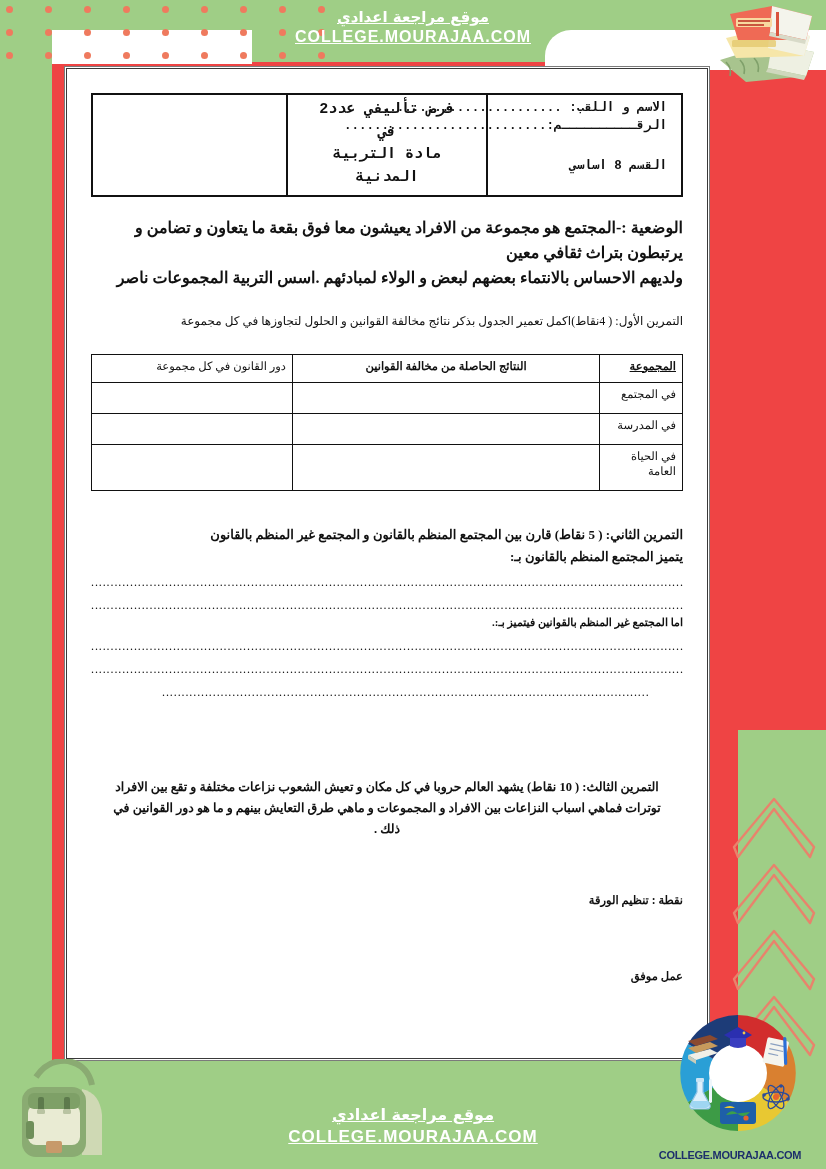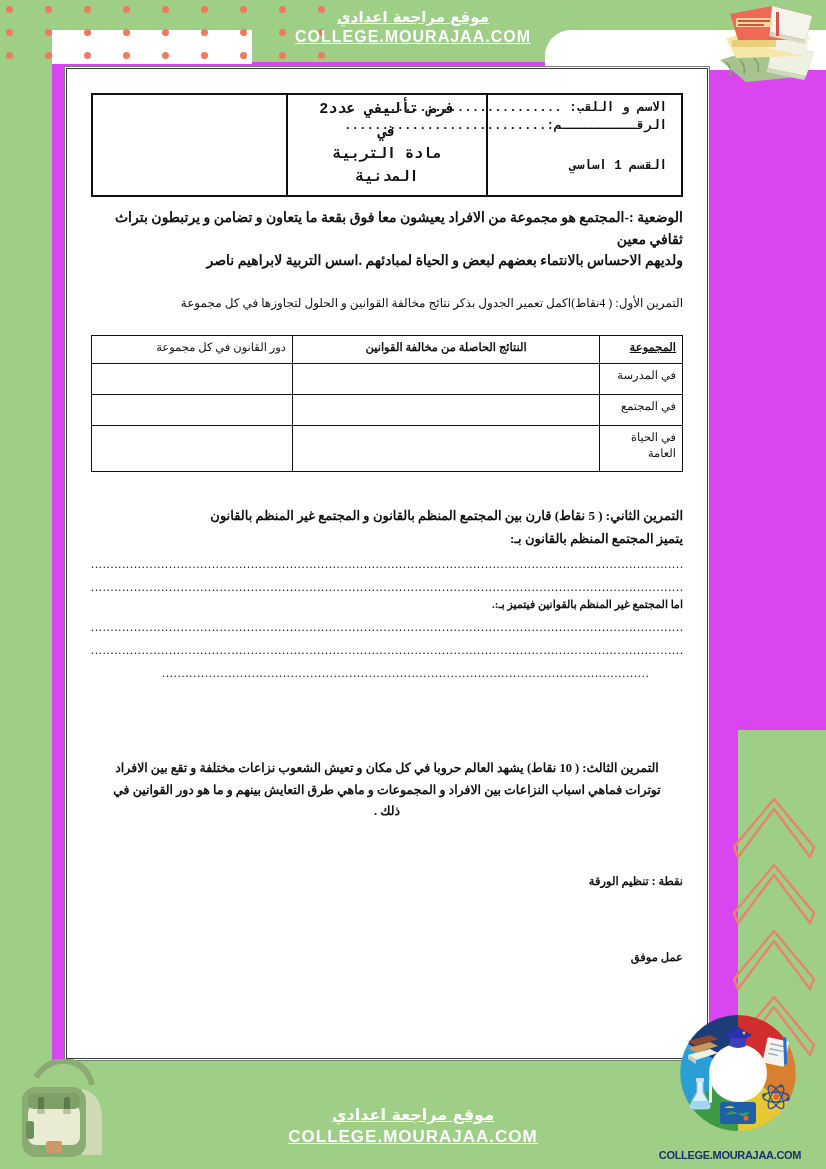--- a/index.html
+++ b/index.html
@@ -16,7 +16,7 @@
     width: 826px;
     height: 1169px;
     overflow: hidden;
-    background: #d946ef;
+    background: #ef4444;
   }
 
   

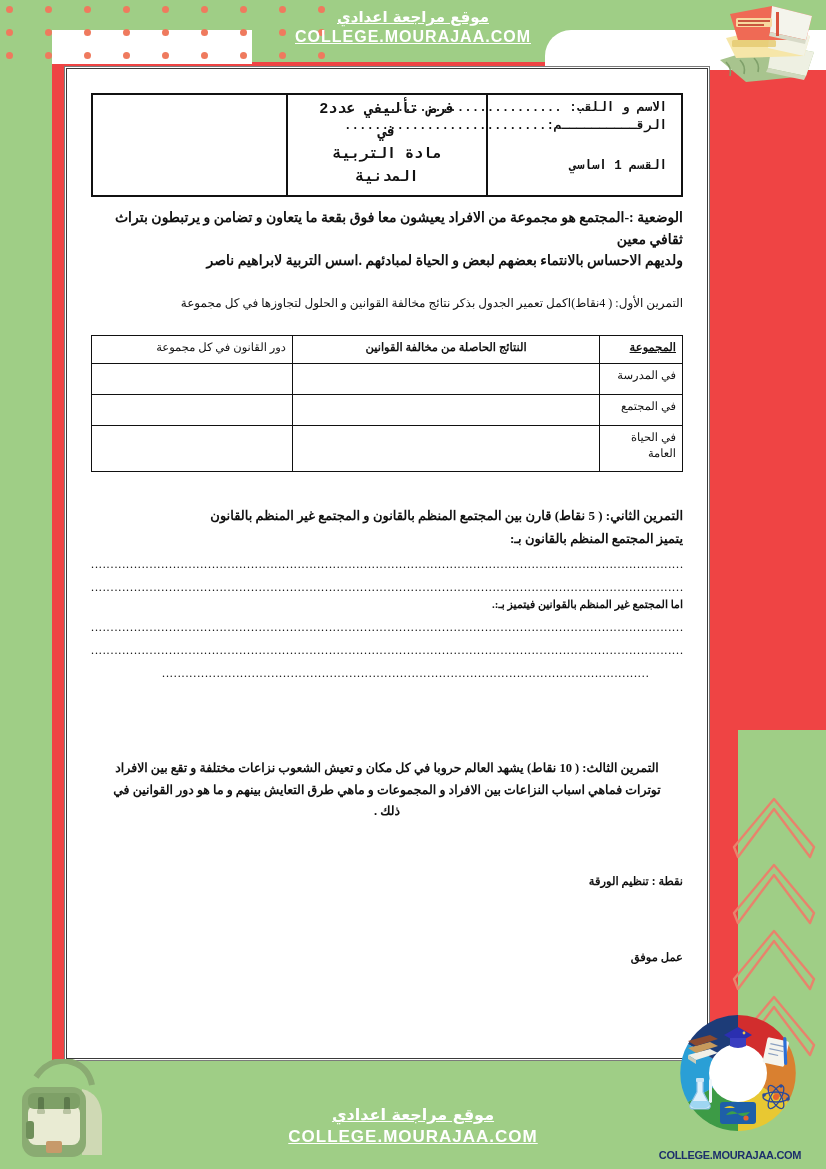--- a/index.html
+++ b/index.html
@@ -451,7 +451,7 @@
           <td class="hcell-info">
             <div class="info-line">الاسم و اللقب: ........................</div>
             <div class="info-line">الرقــــــــــم:...........................</div>
-            <div class="info-class">القسم 1 اساسي</div>
+            <div class="info-class">القسم 8 اساسي</div>
           </td>
           <td class="hcell-title">
             <div class="title-line">فرض تأليفي عدد2</div>

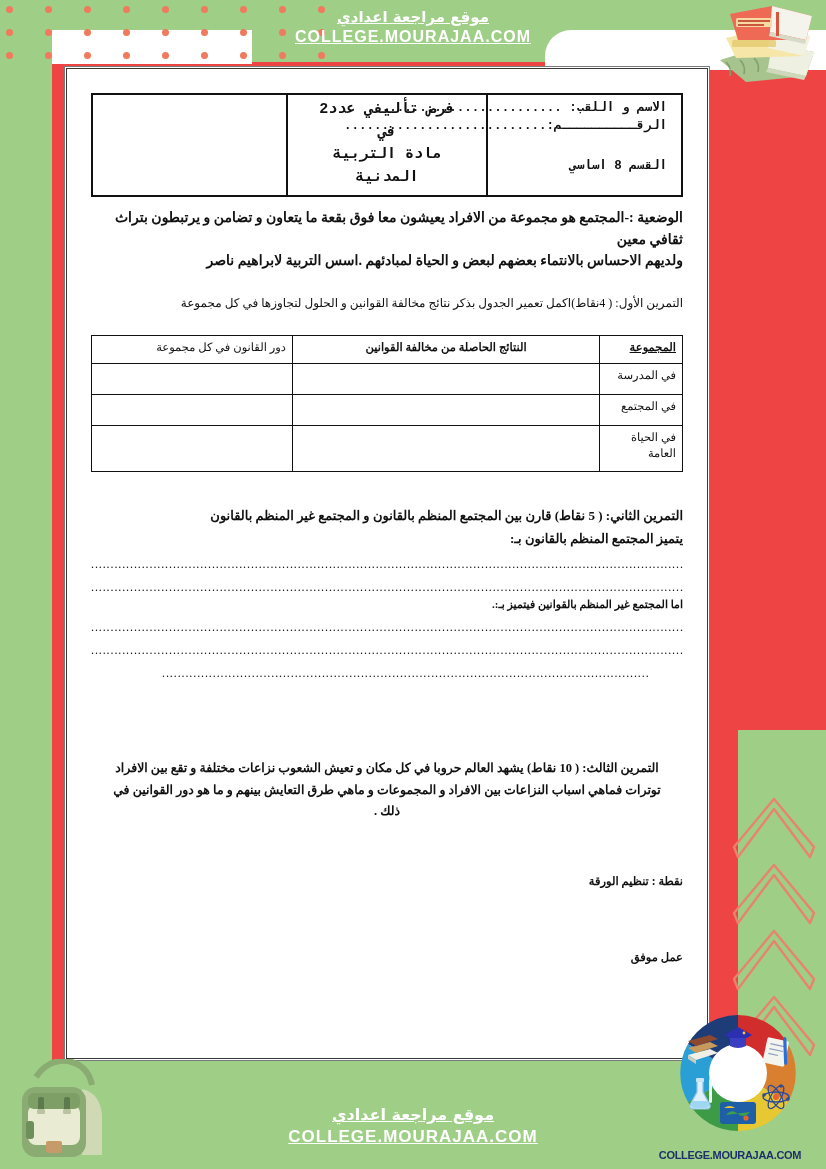--- a/index.html
+++ b/index.html
@@ -155,11 +155,11 @@
   .situation {
     direction: rtl;
     text-align: right;
-    font-size: 14px;
+    font-size: 16px;
     font-weight: bold;
     line-height: 1.55;
     color: #111111;
-    margin-top: 10px;
+    margin-top: 19px;
   }
 
   .exercise-1 {

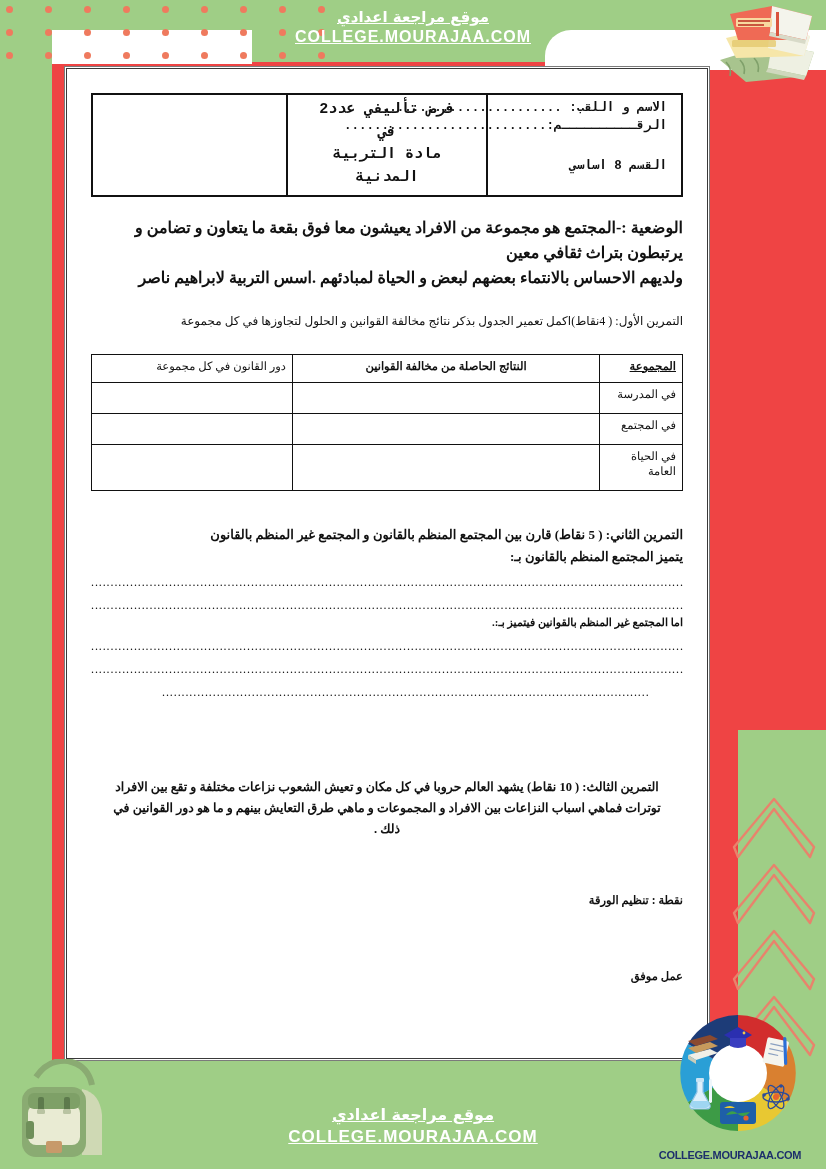--- a/index.html
+++ b/index.html
@@ -465,7 +465,7 @@
 
       <div class="situation">
         <div>الوضعية :-المجتمع هو مجموعة من الافراد يعيشون معا فوق بقعة ما يتعاون و تضامن و يرتبطون بتراث ثقافي معين</div>
-        <div>ولديهم الاحساس بالانتماء بعضهم لبعض و الحياة لمبادئهم  .اسس التربية لابراهيم ناصر</div>
+        <div>ولديهم الاحساس بالانتماء بعضهم لبعض و الولاء لمبادئهم  .اسس التربية المجموعات ناصر</div>
       </div>
 
       <div class="exercise-1">

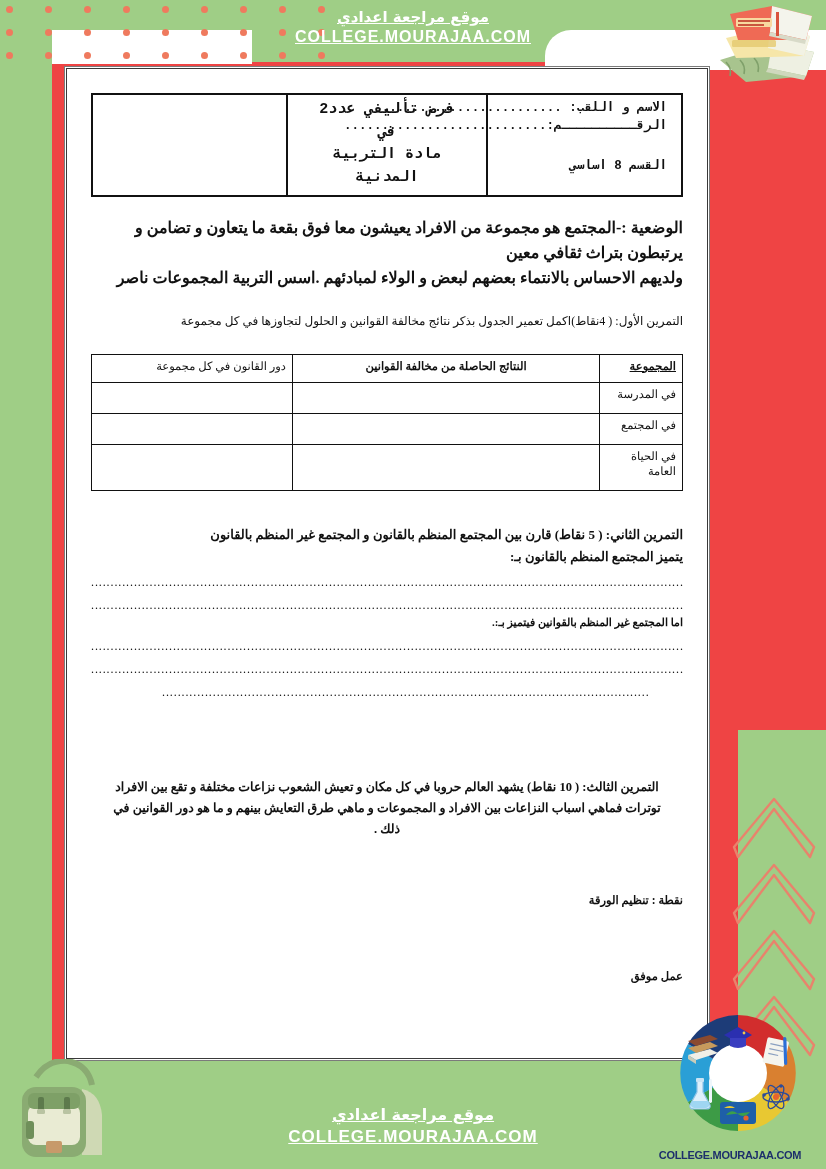--- a/index.html
+++ b/index.html
@@ -483,12 +483,12 @@
         </thead>
         <tbody>
           <tr>
-            <td>في المدرسة</td>
+            <td>في المجتمع</td>
             <td></td>
             <td></td>
           </tr>
           <tr>
-            <td>في المجتمع</td>
+            <td>في المدرسة</td>
             <td></td>
             <td></td>
           </tr>

